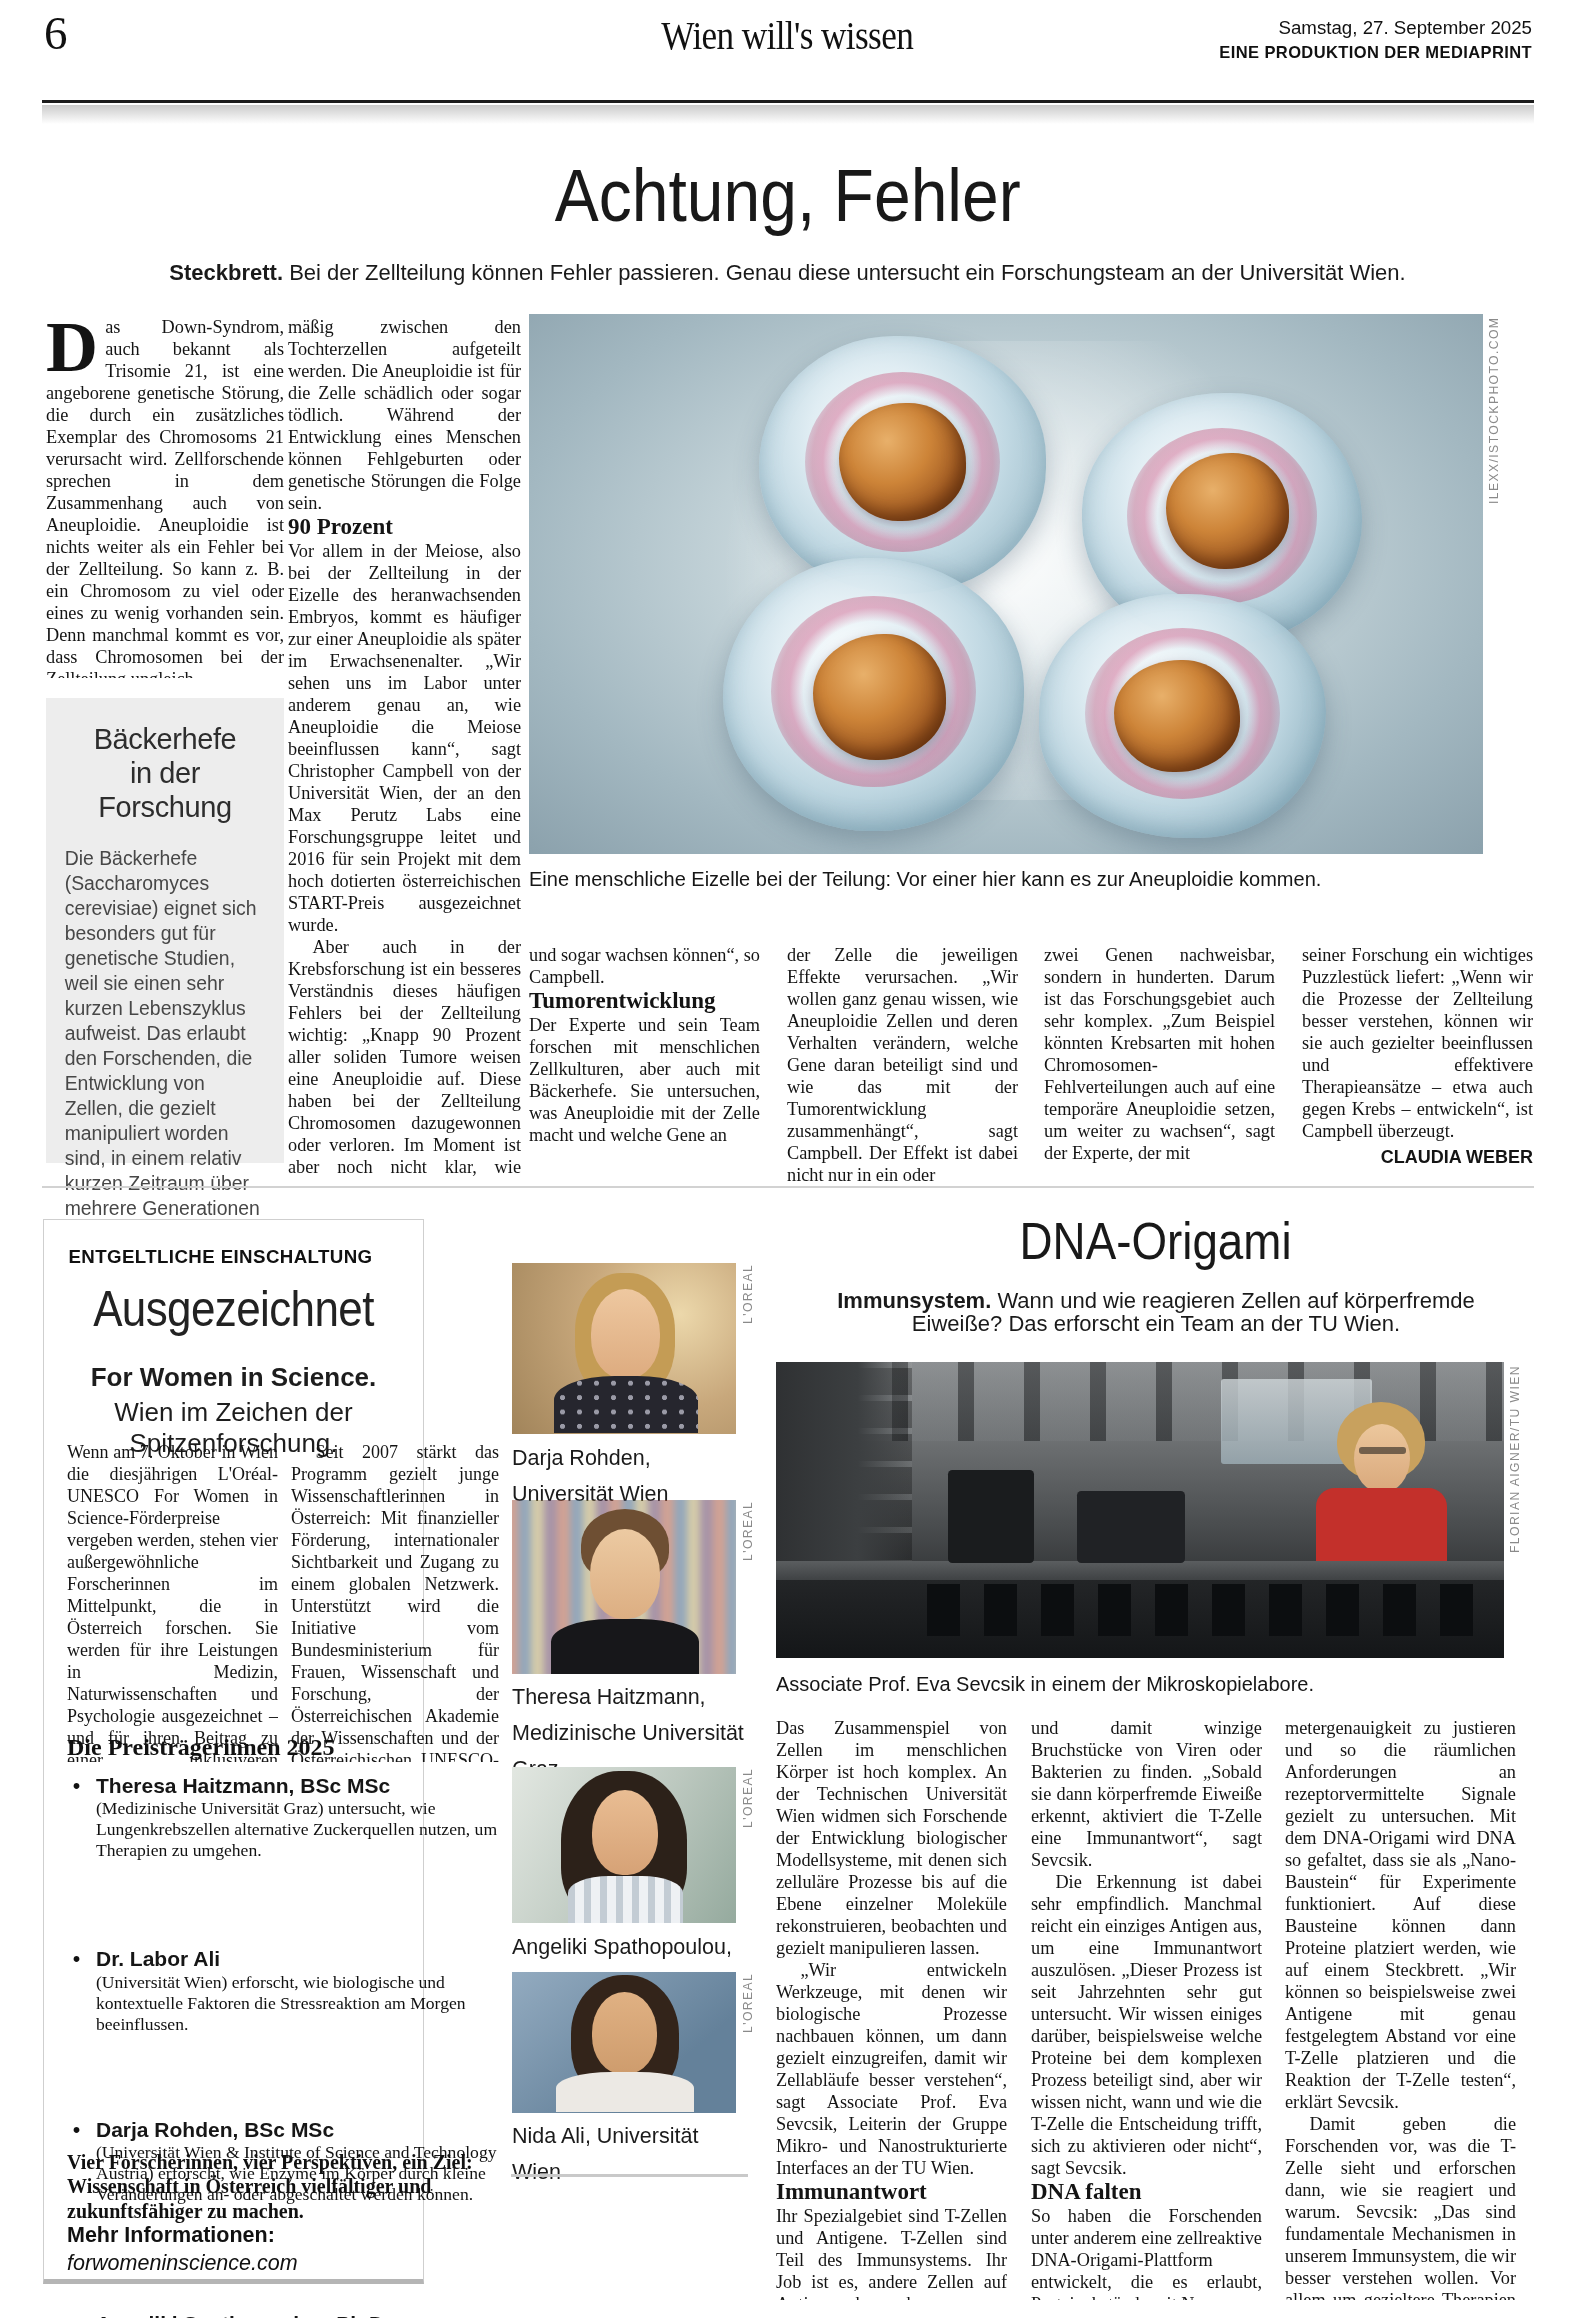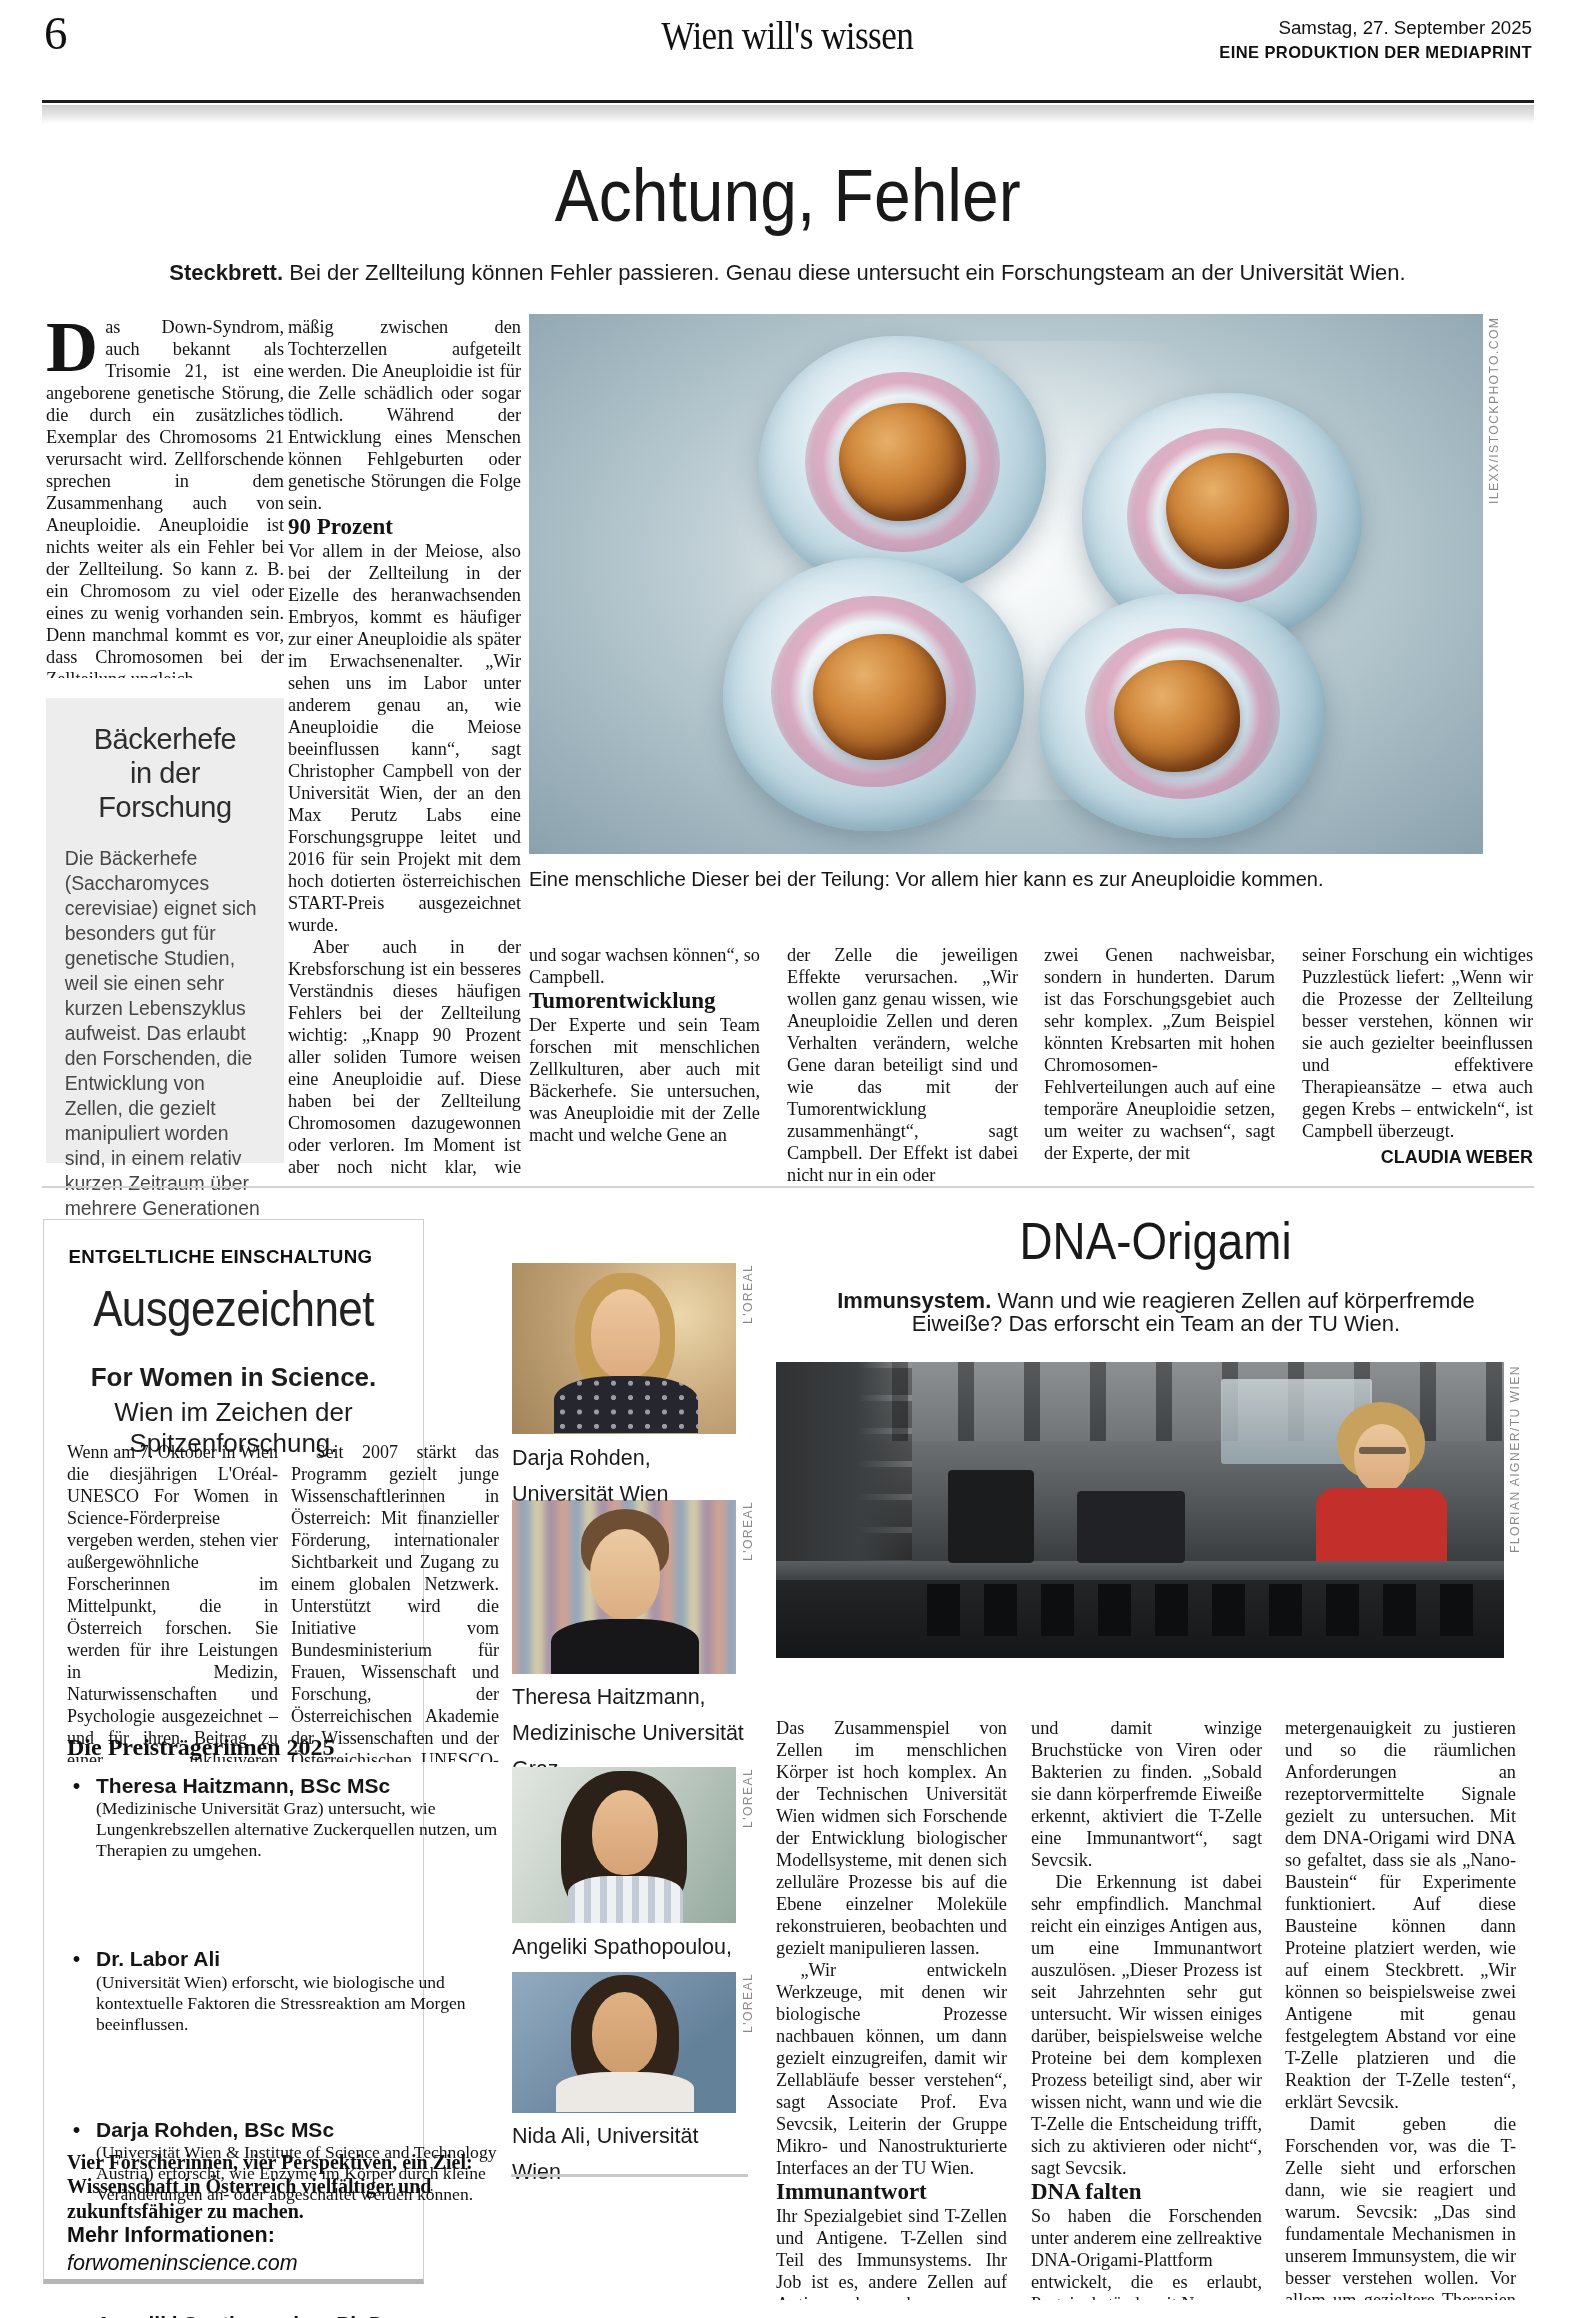--- a/index.html
+++ b/index.html
@@ -128,7 +128,7 @@
     </div>
   </div>
   <div class="vcredit" style="left:1487px;top:317px;height:301px;">ILEXX/ISTOCKPHOTO.COM</div>
-  <div class="abs caption" style="left:529px;top:867px;width:1005px;">Eine menschliche Dieser bei der Teilung: Vor allem hier kann es zur Aneuploidie kommen.</div>
+  <div class="abs caption" style="left:529px;top:867px;width:1005px;">Eine menschliche Eizelle bei der Teilung: Vor einer hier kann es zur Aneuploidie kommen.</div>
 
   <div class="abs serifbody" style="left:529px;top:944px;width:231px;height:241px;overflow:hidden;">
     <p>und sogar wachsen können“, so Campbell.</p>

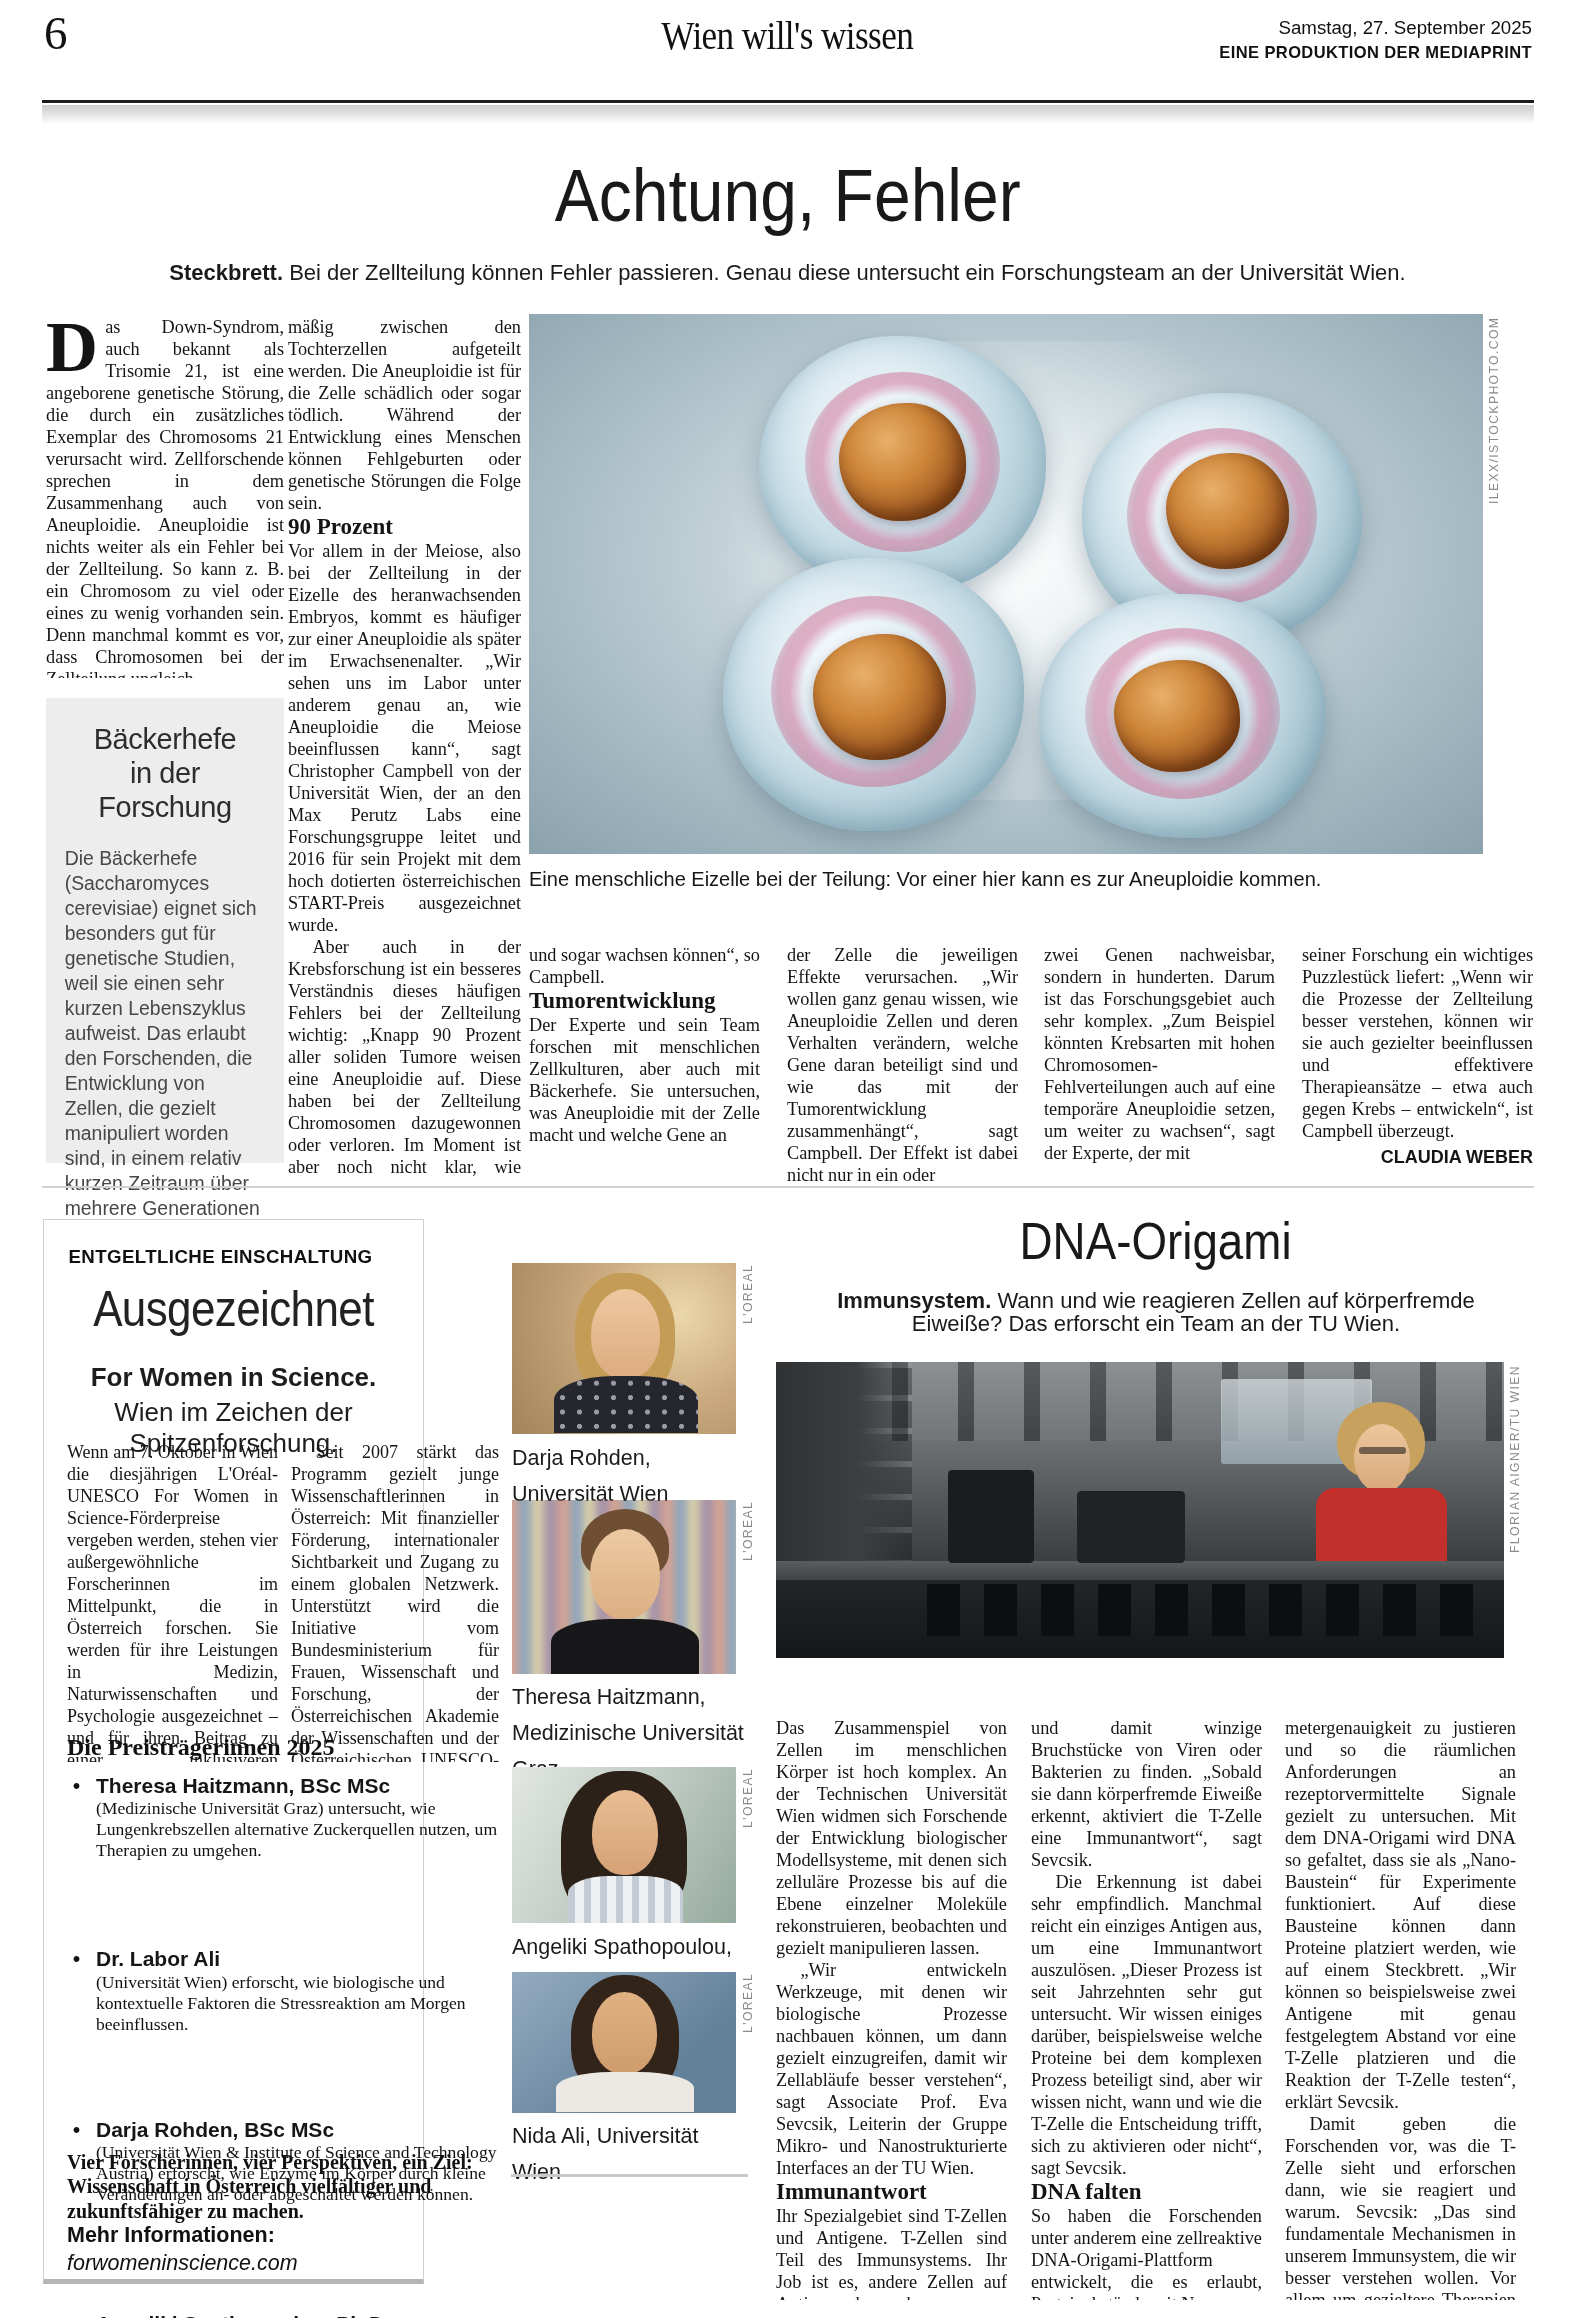--- a/index.html
+++ b/index.html
@@ -238,6 +238,7 @@
     <div class="pl" style="left:301px;top:129px;width:108px;height:72px;background:#202225;border-radius:4.3px;"></div>
   </div>
   <div class="vcredit" style="left:1508px;top:1365px;height:301px;">FLORIAN AIGNER/TU WIEN</div>
+  <div class="abs caption" style="left:776px;top:1672px;width:746px;">Associate Prof. Eva Sevcsik in einem der Mikroskopielabore.</div>
 
   <div class="abs serifbody" style="left:776px;top:1717px;width:231px;height:583px;overflow:hidden;">
     <p>Das Zusammenspiel von Zellen im menschlichen Körper ist hoch komplex. An der Technischen Universität Wien widmen sich Forschende der Entwicklung biologischer Modellsysteme, mit denen sich zelluläre Prozesse bis auf die Ebene einzelner Moleküle rekonstruieren, beobachten und gezielt manipulieren lassen.</p>

